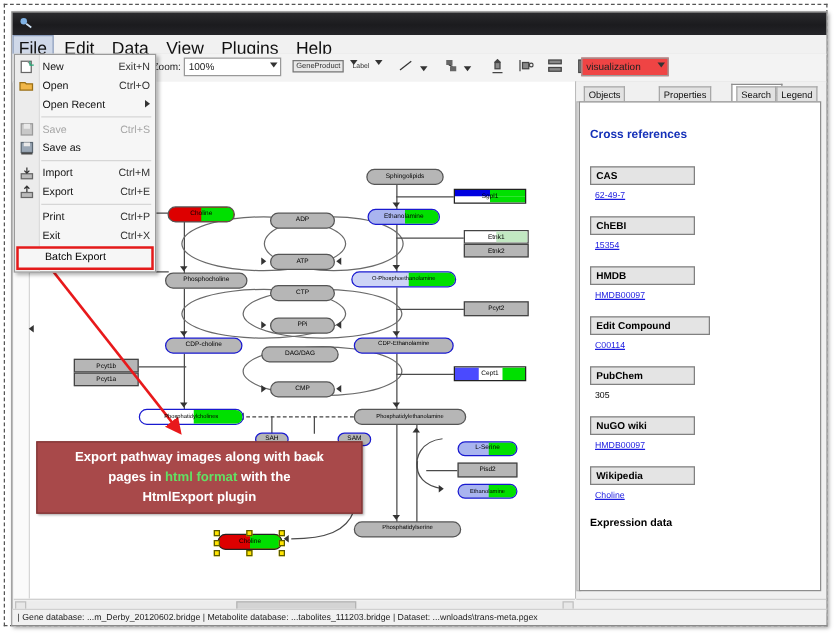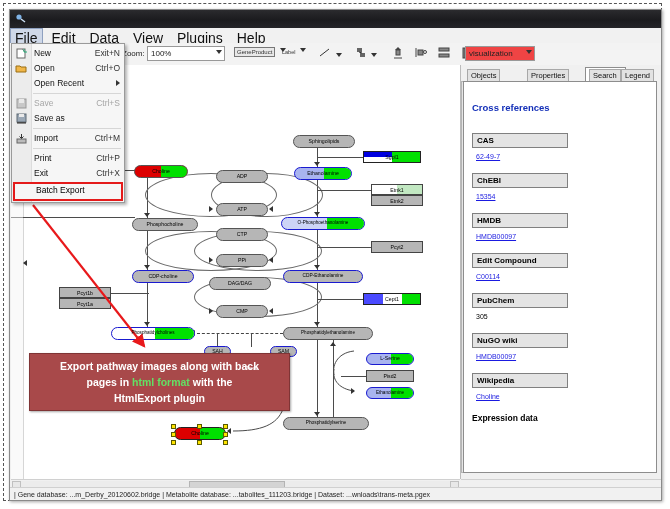--- a/index.html
+++ b/index.html
@@ -113,7 +113,7 @@
   #bp-content{position:absolute;left:8px;top:4px;width:176px;}
   #bp-title{color:#1430b8;font-weight:bold;font-size:9.5px;margin:16px 0 20px 0;}
   .xref-head{background:#e4e4e4;border:1px solid #808080;font-weight:bold;font-size:8px;
-             padding:2px 4px;width:96px;box-sizing:border-box;color:#000;}
+             padding:2px 4px;width:84px;box-sizing:border-box;color:#000;}
   .xref-val{font-size:7px;margin:5px 0 13px 4px;color:#1a1ae0;text-decoration:underline;}
   .xref-val.plain{color:#000;text-decoration:none;}
   #expr{font-weight:bold;font-size:8.5px;color:#000;margin-top:6px;}

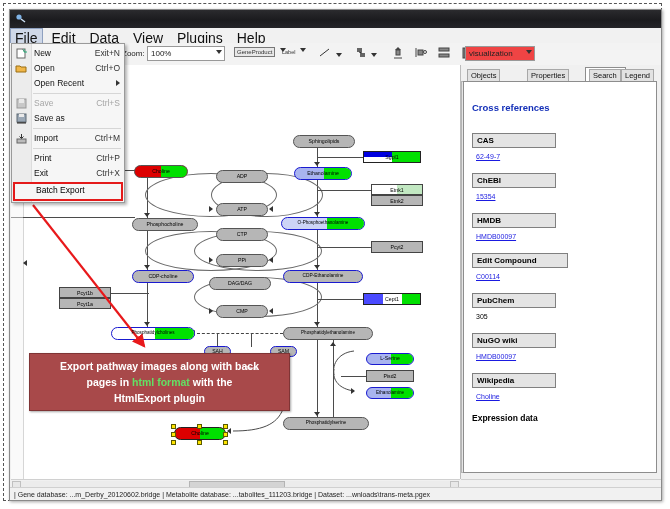--- a/index.html
+++ b/index.html
@@ -304,6 +304,16 @@
         <span class="sc">Ctrl+M</span>
       </div>
 
+      <div class="fm-row">
+        <span class="fm-ico">
+          <svg width="13" height="11">
+              <rect x="2" y="6" width="9" height="4" fill="#bbb" stroke="#666"></rect>
+              <path d="M6.5 5.5 v-4 M4.5 3 L6.5 1 L8.5 3" stroke="#333" fill="none"></path>
+            </svg>
+        </span>
+        <span>Export</span>
+        <span class="sc">Ctrl+E</span>
+      </div>
 
       <div class="fm-sep"></div>
 

